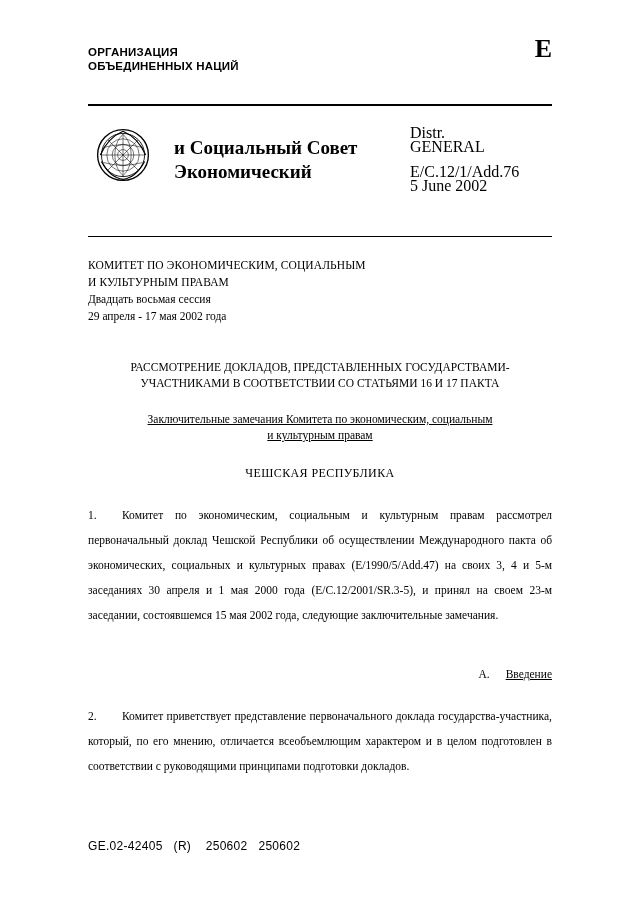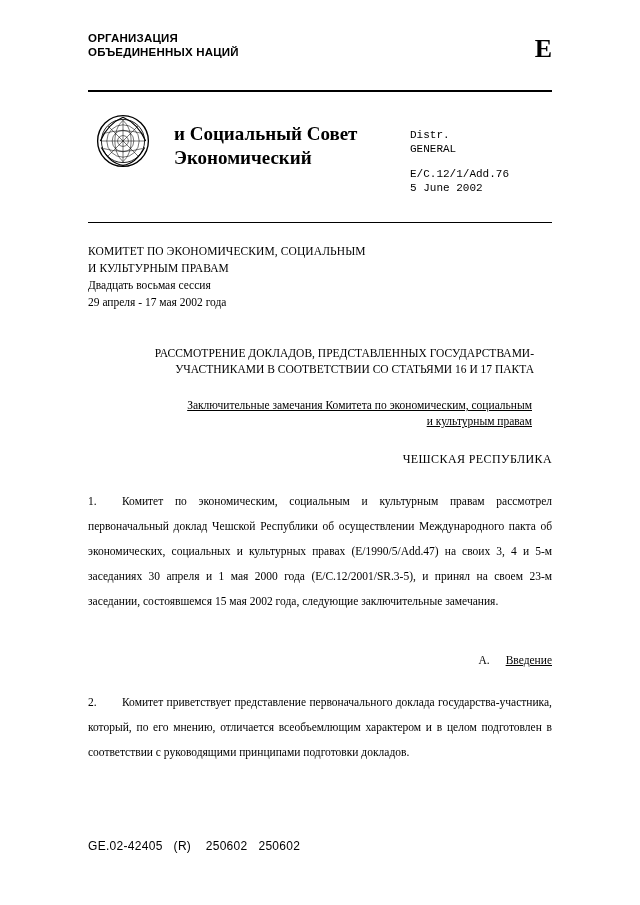--- a/index.html
+++ b/index.html
@@ -27,7 +27,7 @@
   
   .masthead {
     position: relative;
-    padding-top: 32px;
+    padding-top: 46px;
     height: 48px;
   }
   .org-name {

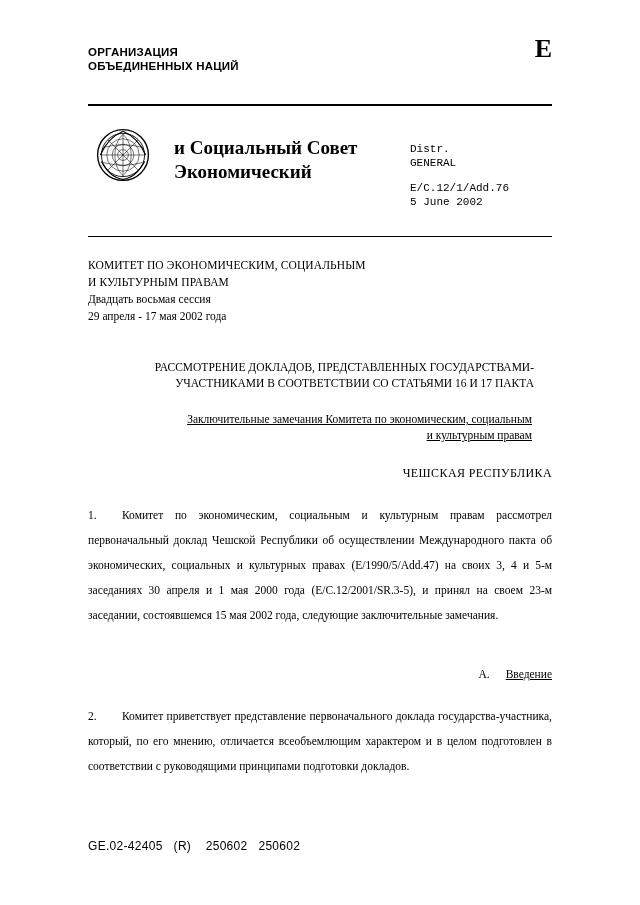--- a/index.html
+++ b/index.html
@@ -84,9 +84,9 @@
   }
   .distr-block {
     margin-left: 6px;
-    margin-top: 20px;
-    font-family: Liberation Mono, monospace;
-    font-size: 11px;
+    margin-top: 4px;
+    font-family: Liberation Serif, serif;
+    font-size: 16px;
     line-height: 14px;
   }
   .distr-block .grp { margin-bottom: 11px; }

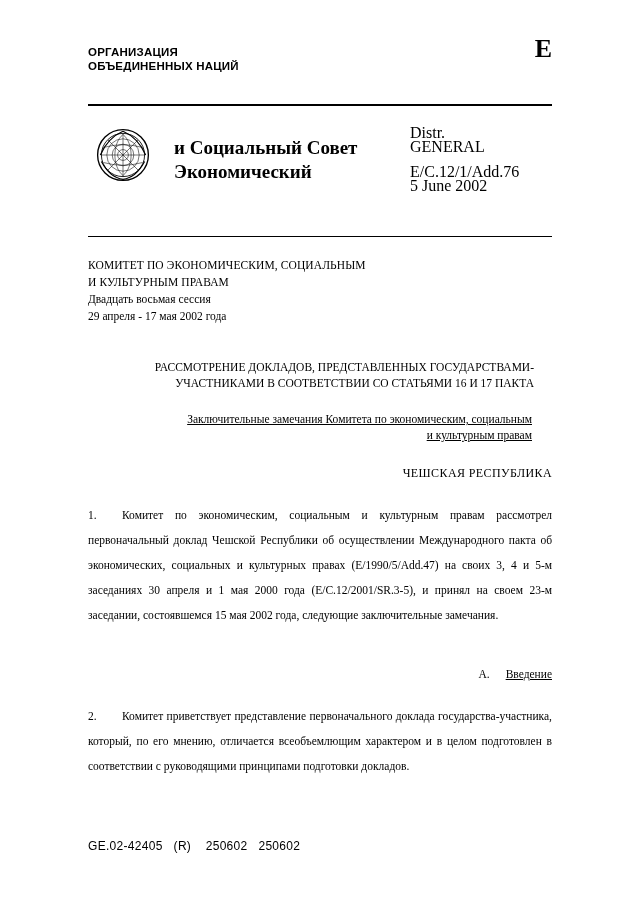--- a/index.html
+++ b/index.html
@@ -102,7 +102,7 @@
   .committee .caps { letter-spacing: 0.1px; }
 
   
-  .center { text-align: right; }
+  .center { text-align: center; }
   .report-title {
     margin-top: 34px;
     font-size: 11.5px;

